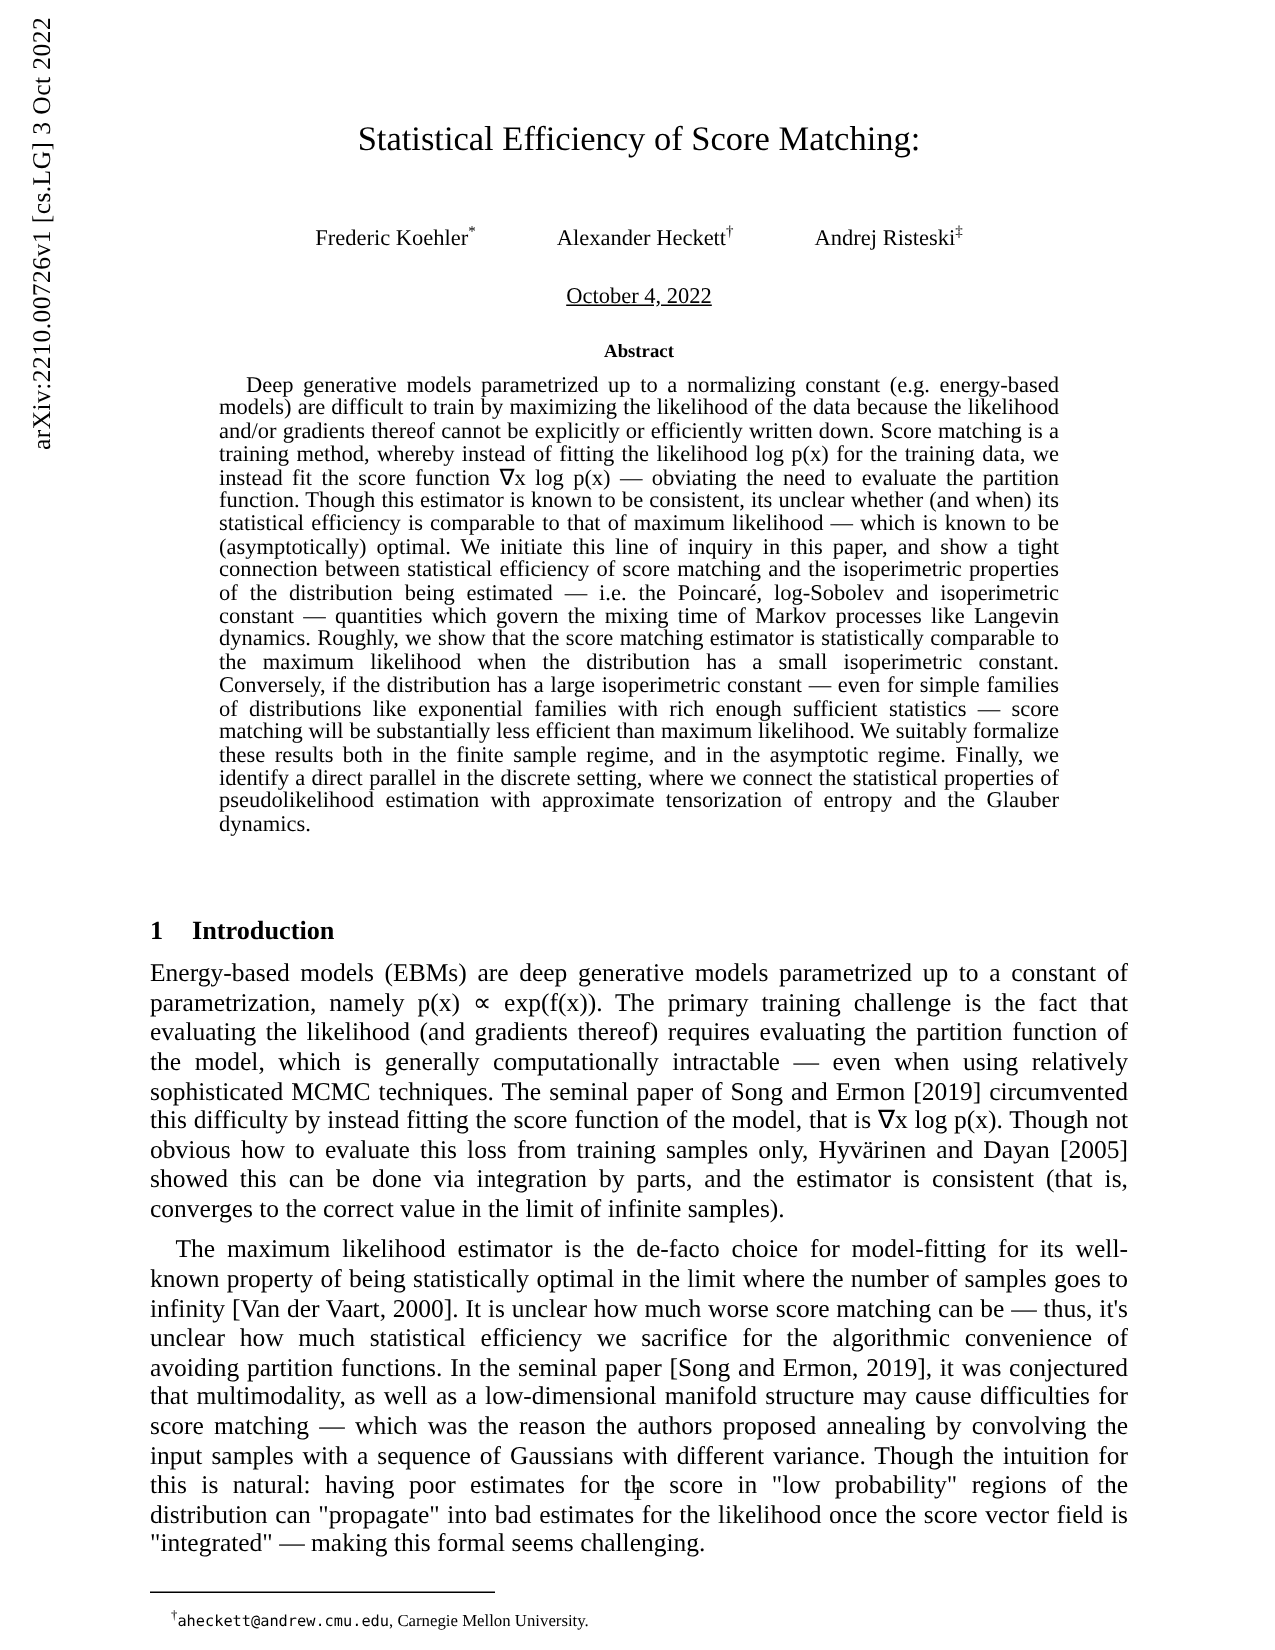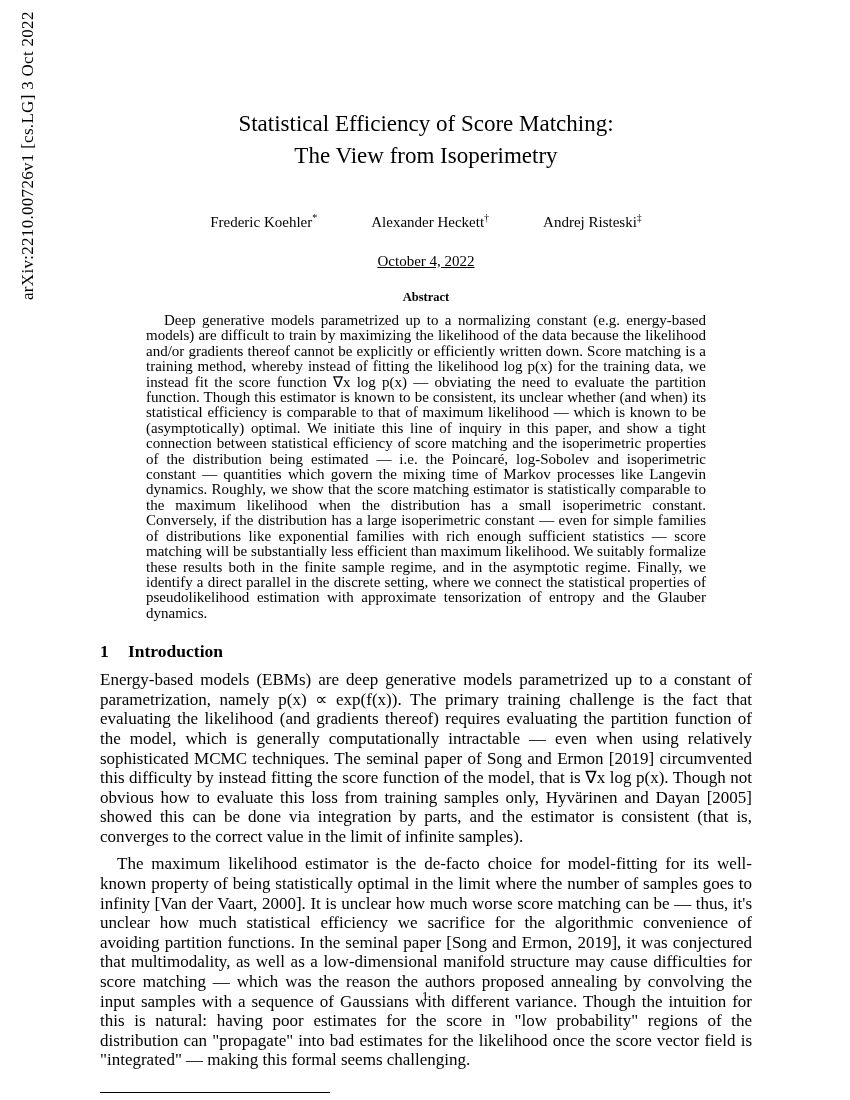--- a/index.html
+++ b/index.html
@@ -40,7 +40,7 @@
     text-align: center;
     font-size: 23px;
     line-height: 32px;
-    margin-top: 108px;
+    margin-top: 77px;
     font-weight: normal;
   }
   .title .ln { display: block; }

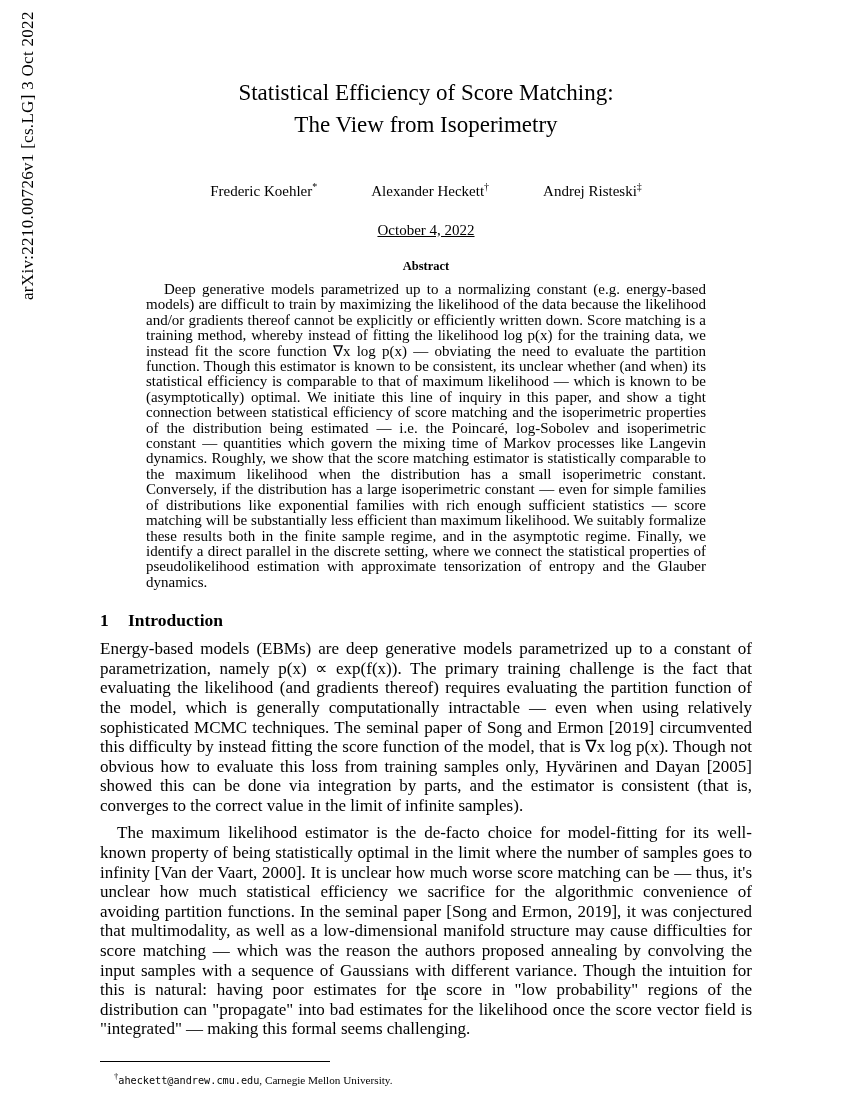--- a/index.html
+++ b/index.html
@@ -122,7 +122,6 @@
 
     <div class="title">
       <span class="ln">Statistical Efficiency of Score Matching:</span>
-      <span class="ln">The View from Isoperimetry</span>
     </div>
 
     <div class="authors">

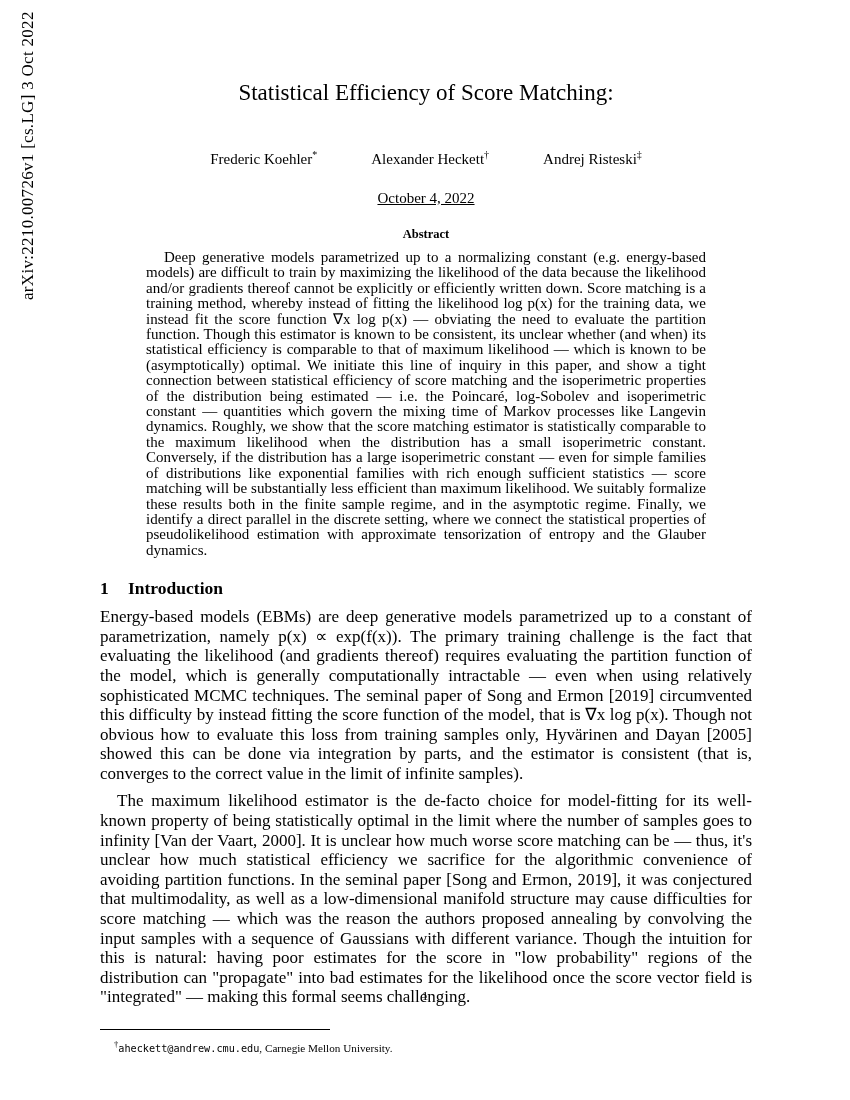--- a/index.html
+++ b/index.html
@@ -74,7 +74,7 @@
     text-indent: 18px;
   }
   .section-head {
-    margin-top: 20px;
+    margin-top: 52px;
     font-size: 17.5px;
     font-weight: bold;
   }

